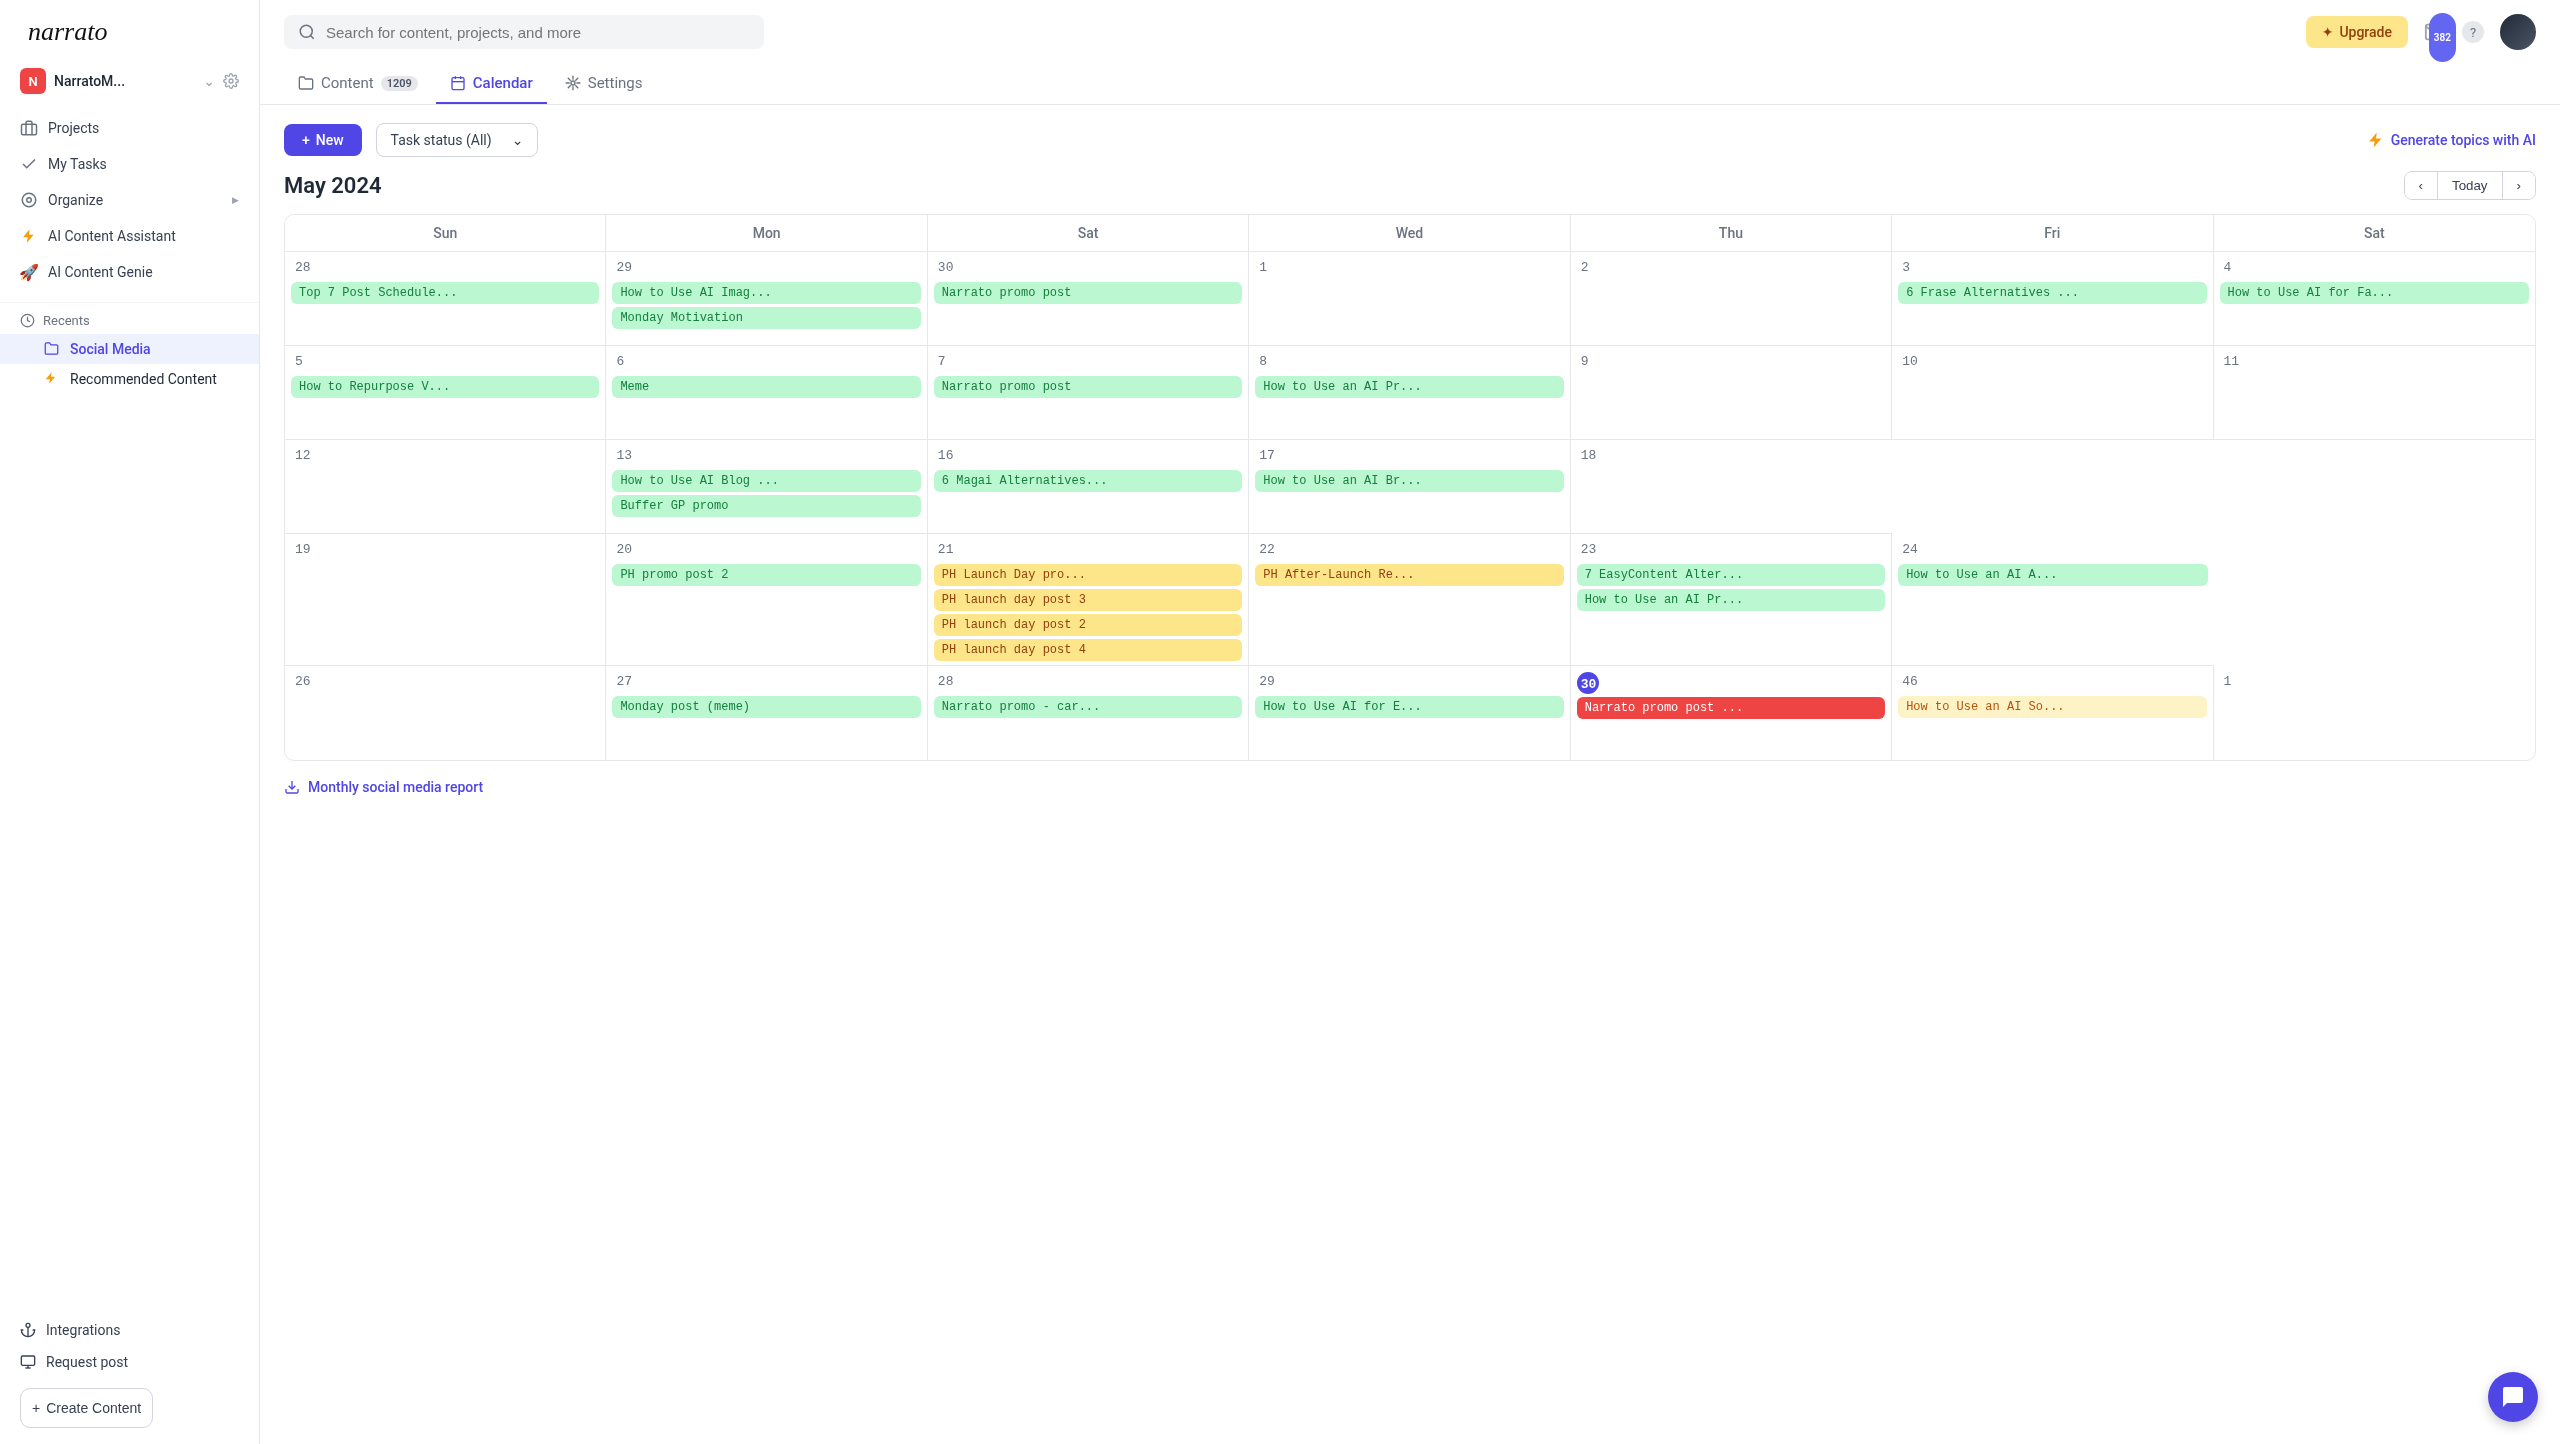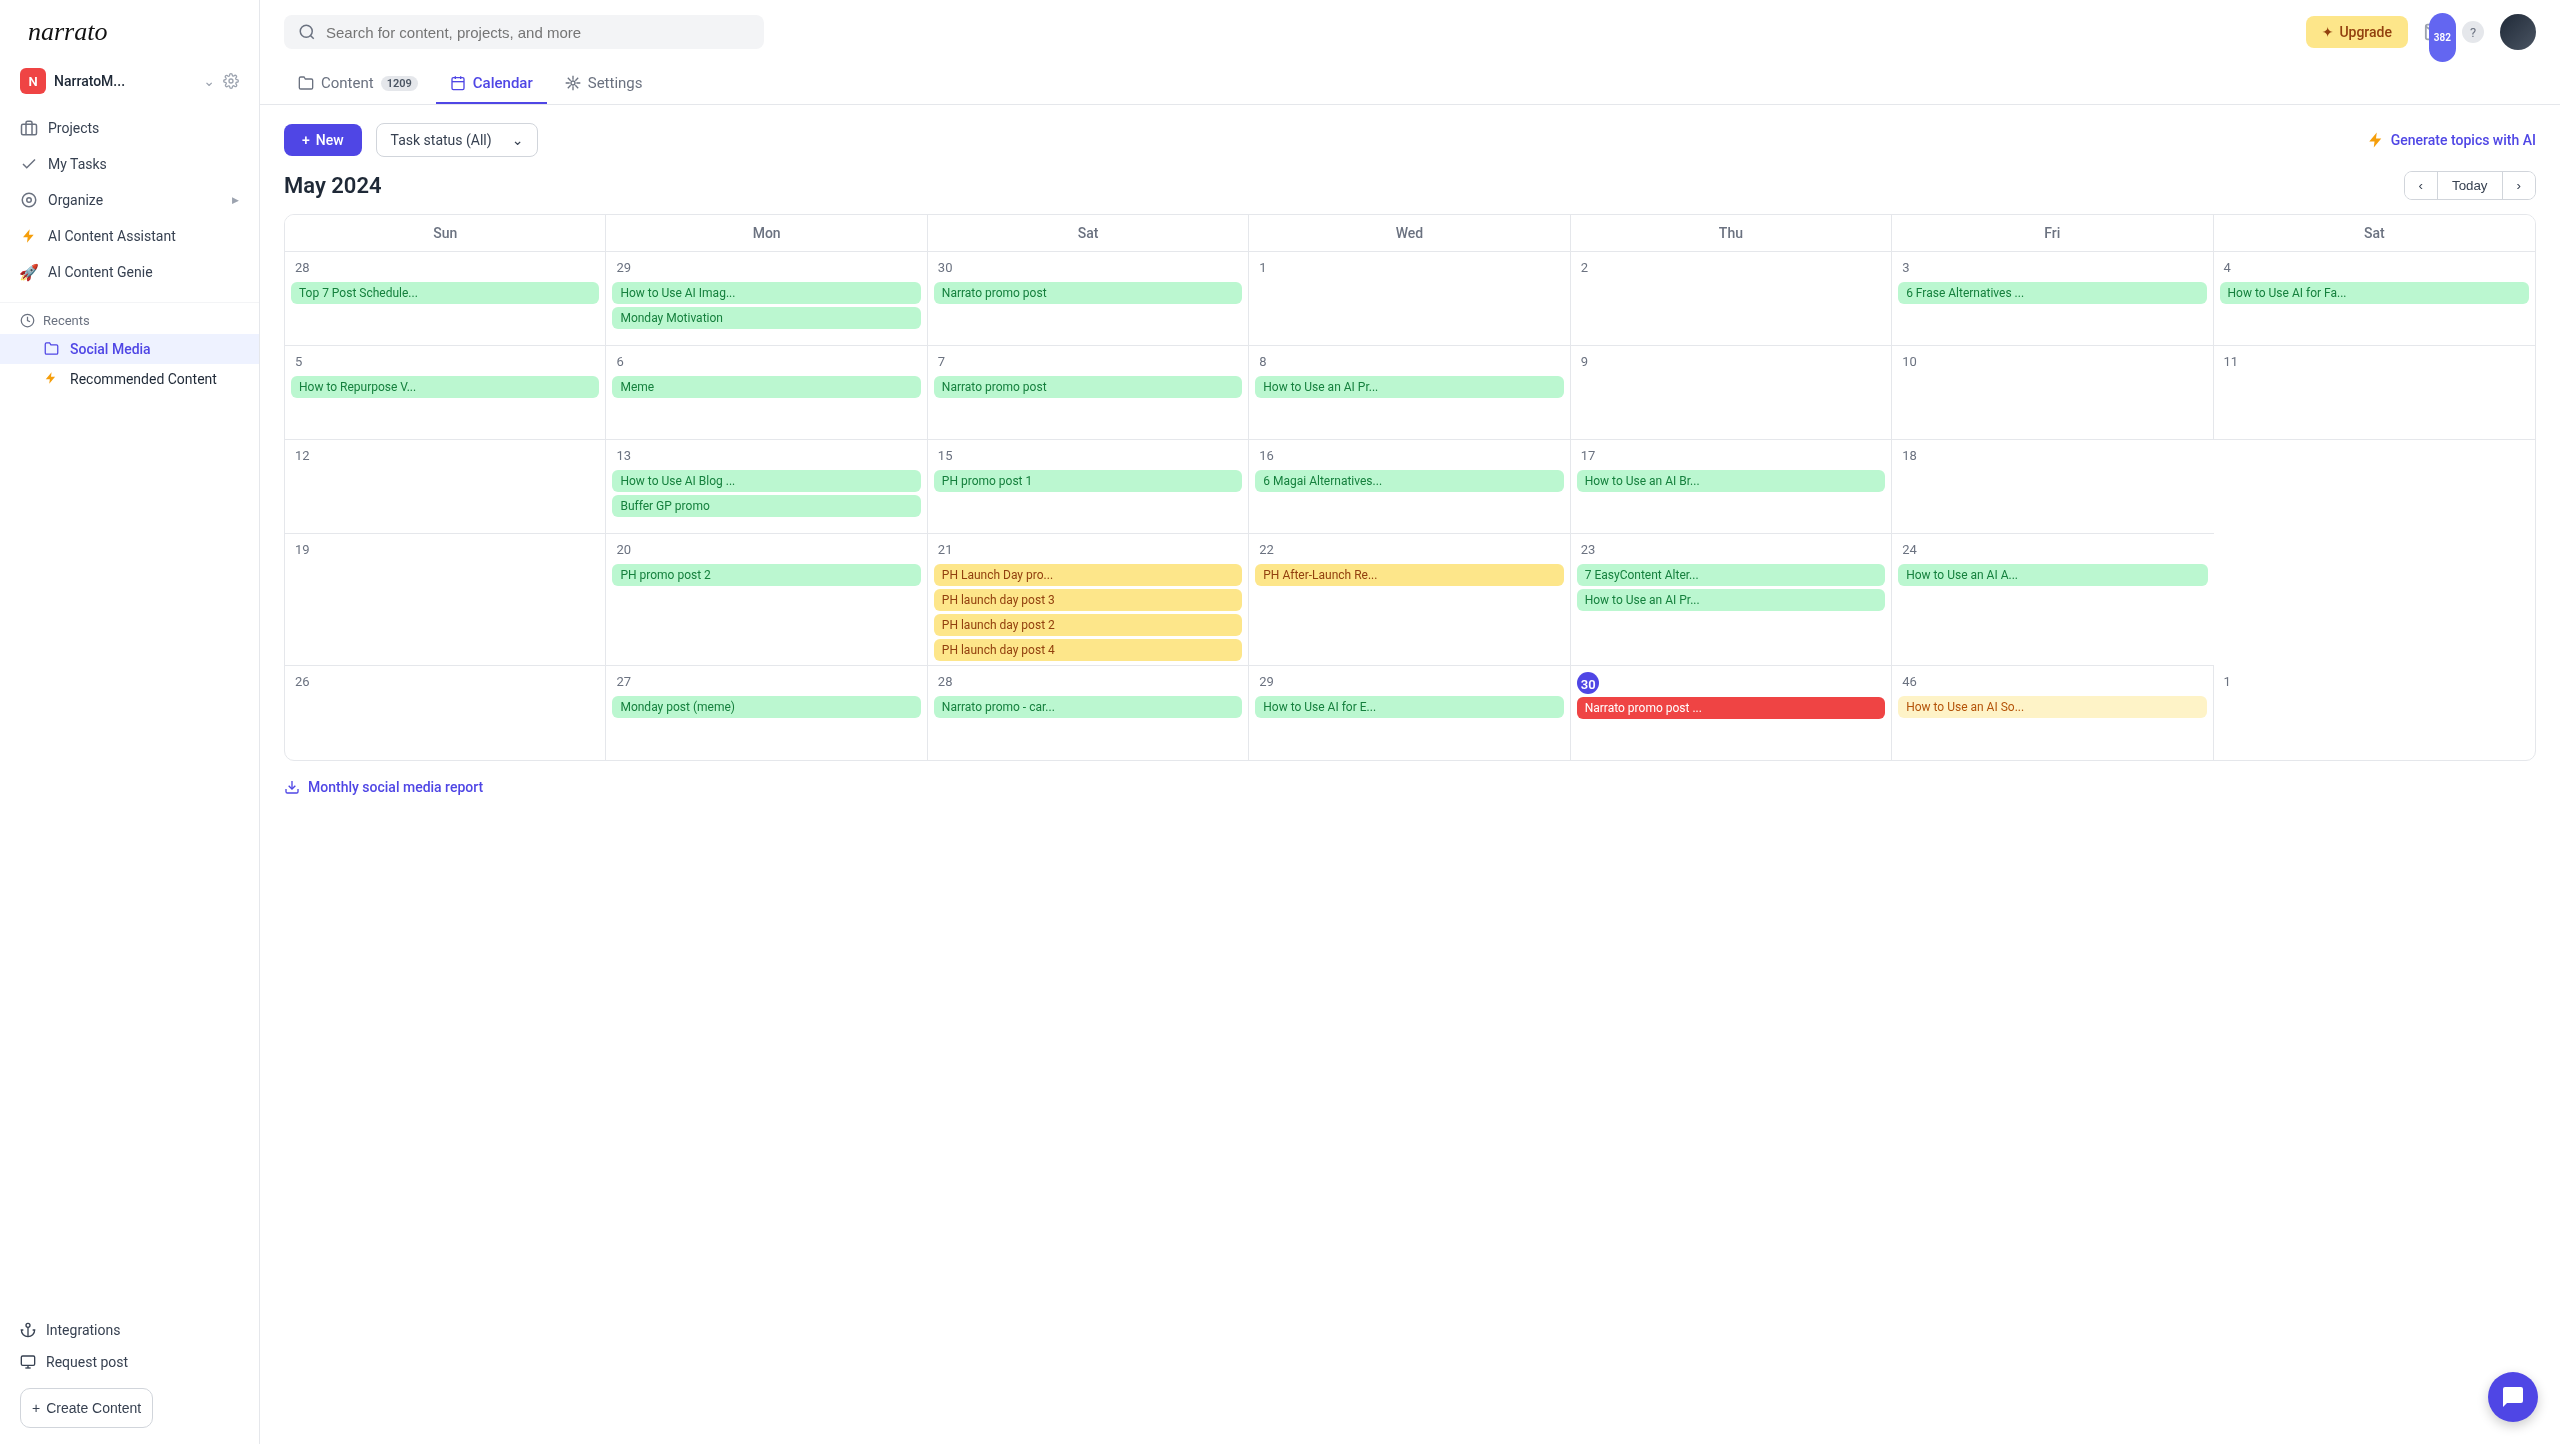--- a/index.html
+++ b/index.html
@@ -55,7 +55,7 @@
 .cal-head { background: #fff; }
 .cal-head .cell { padding: 10px; text-align: center; font-weight: 500; color: #6b7280; border-right: 1px solid #e5e7eb; border-bottom: 1px solid #e5e7eb; }
 .cal-head .cell:last-child { border-right: none; }
-.day { min-height: 94px; border-right: 1px solid #e5e7eb; border-bottom: 1px solid #e5e7eb; padding: 6px 6px 4px; }
+.day { min-height: 94px; border-right: 1px solid #e5e7eb; border-bottom: 1px solid #e5e7eb; padding: 6px 6px 4px; font-family: Liberation Mono, monospace; }
 .cal-row:last-child .day { border-bottom: none; }
 .day:last-child { border-right: none; }
 .daynum { font-size: 13px; color: #6b7280; padding: 2px 4px 4px; }

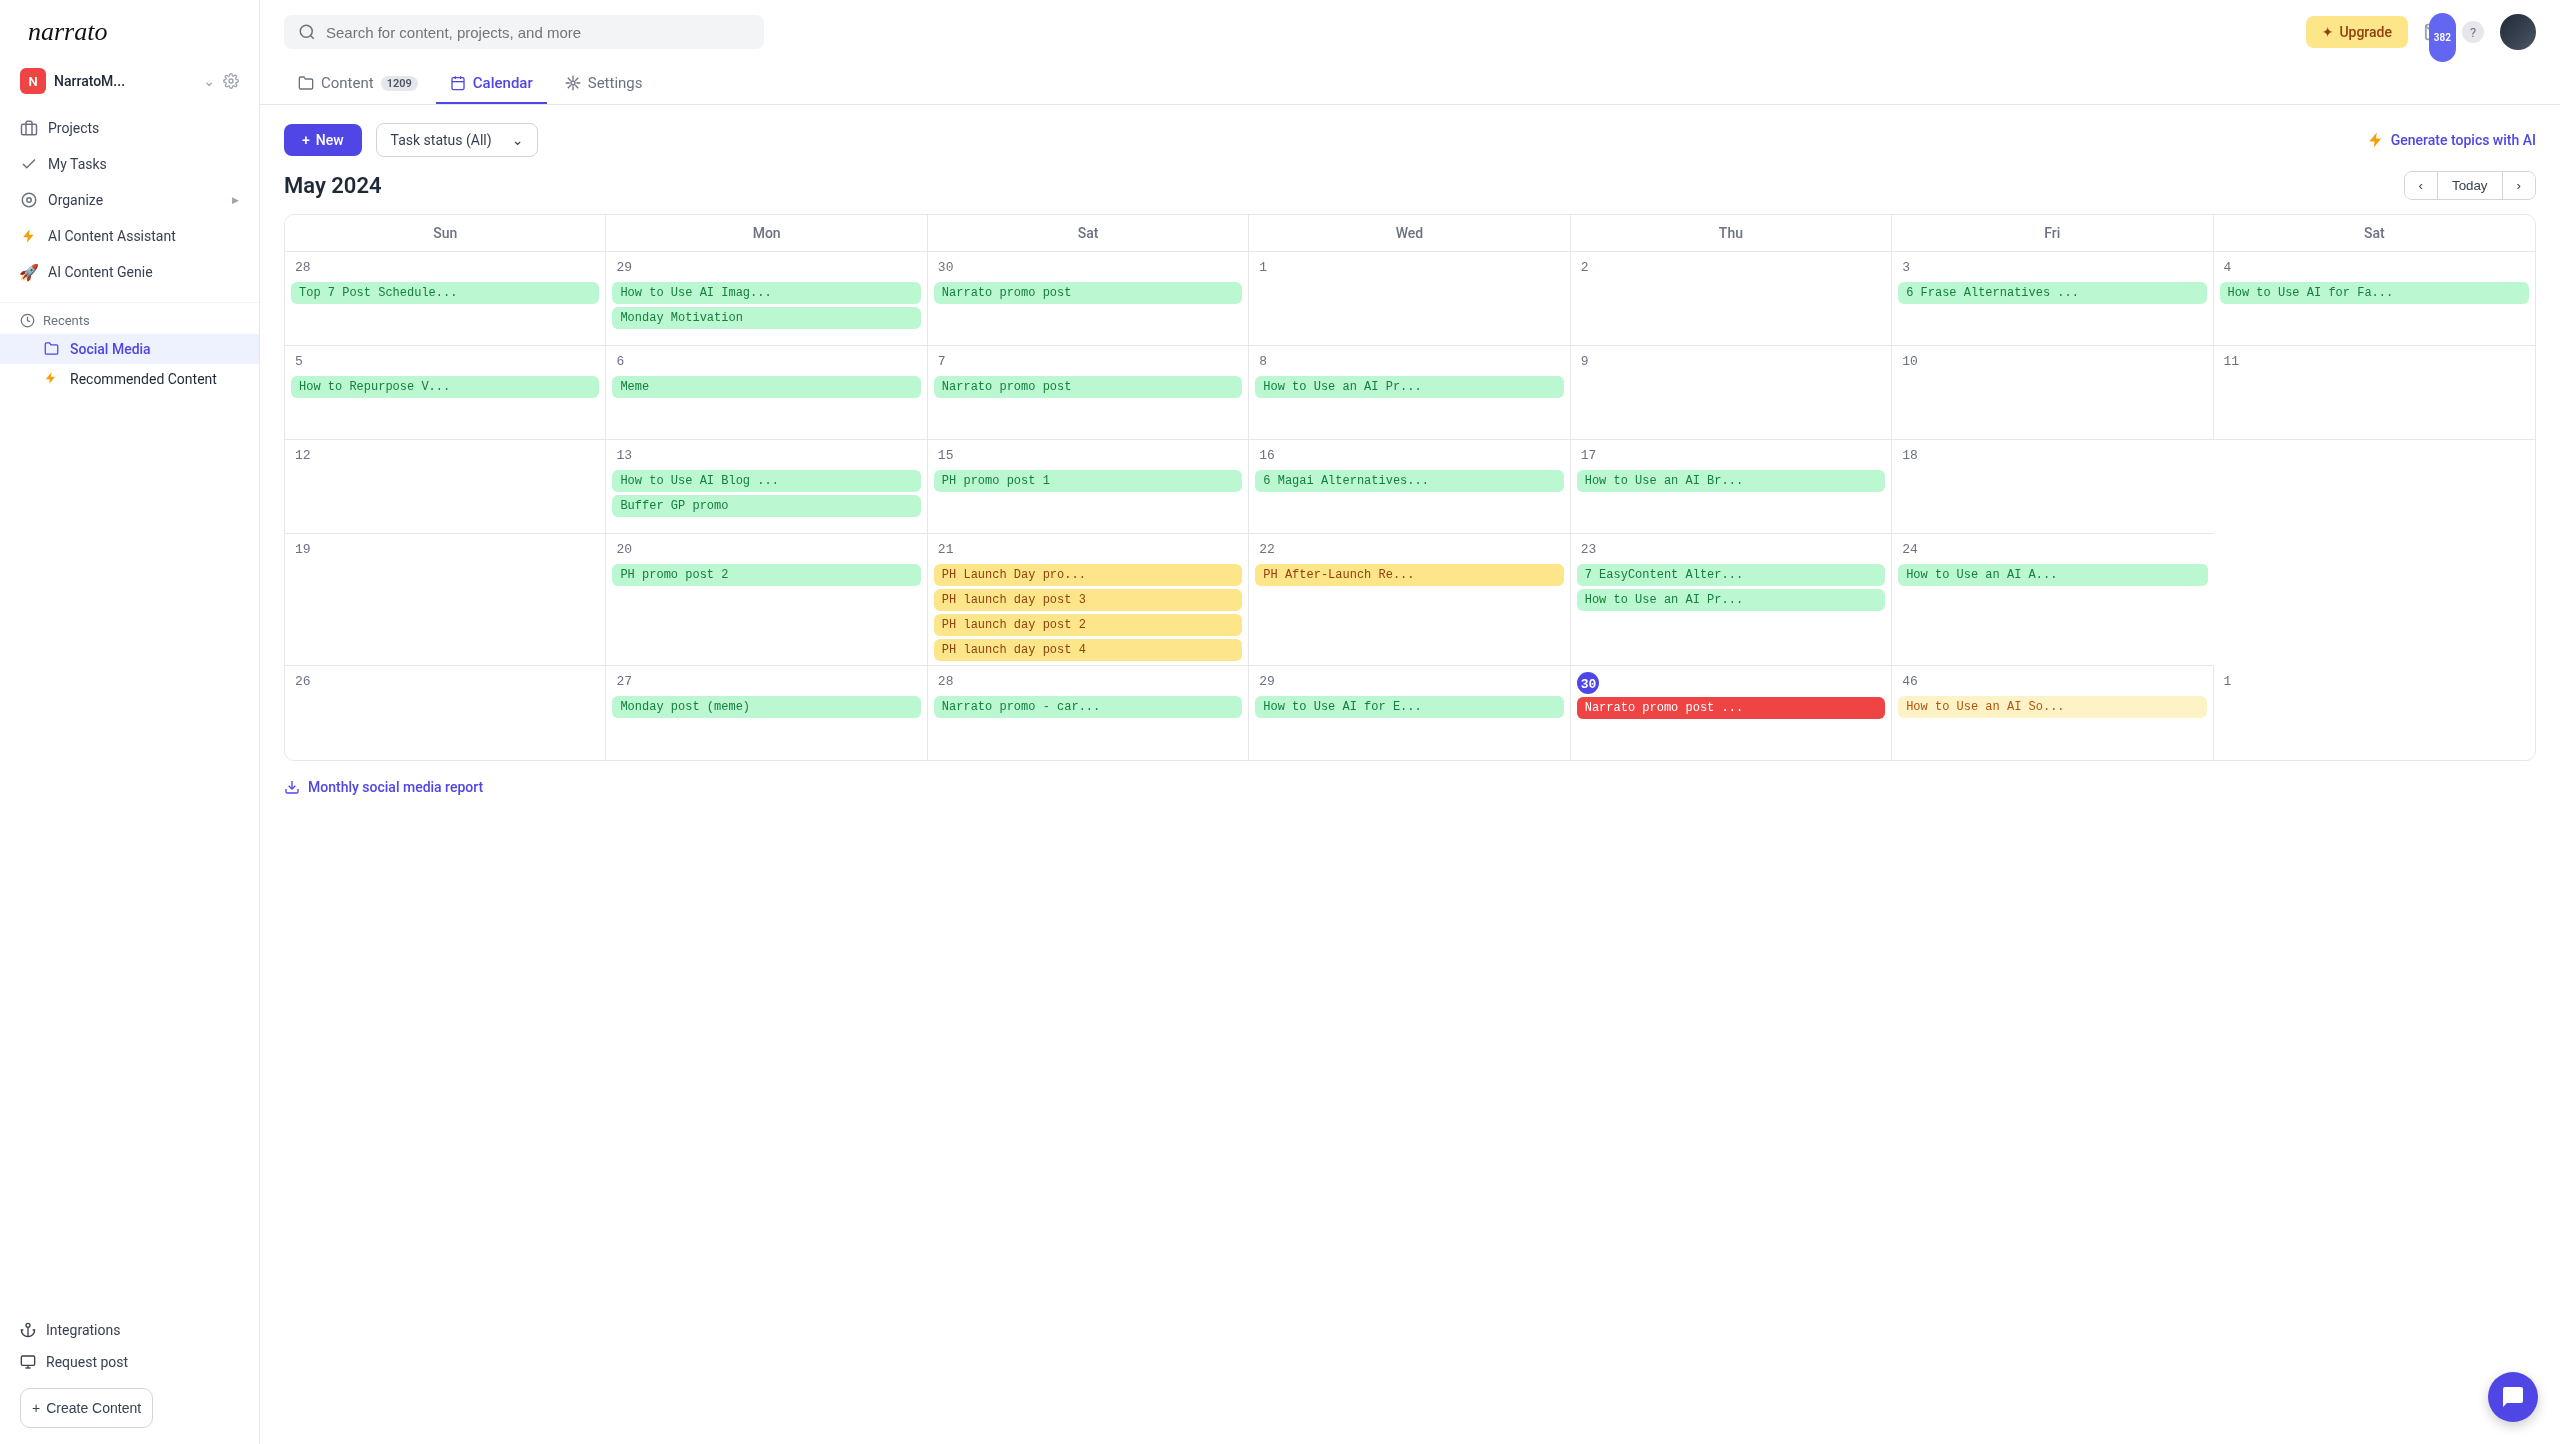--- a/index.html
+++ b/index.html
@@ -334,10 +334,6 @@
               <div class="event ev-green">Buffer GP promo</div>
             </div>
             <div class="day">
-              <div class="daynum">15</div>
-              <div class="event ev-green">PH promo post 1</div>
-            </div>
-            <div class="day">
               <div class="daynum">16</div>
               <div class="event ev-green">6 Magai Alternatives...</div>
             </div>

